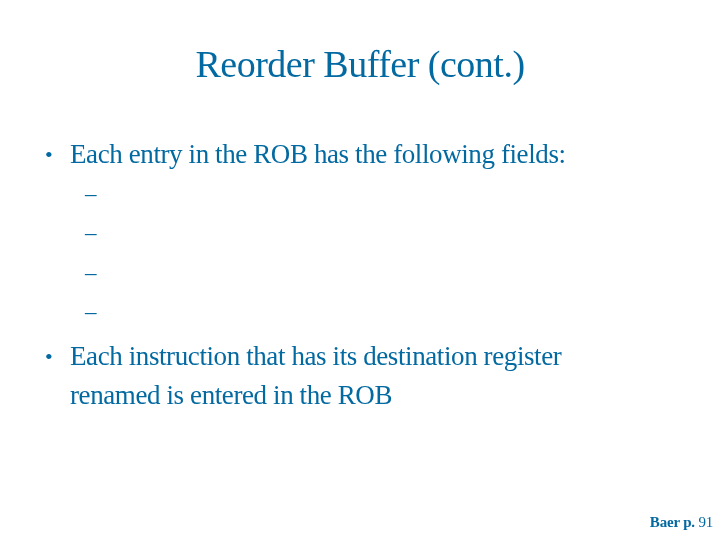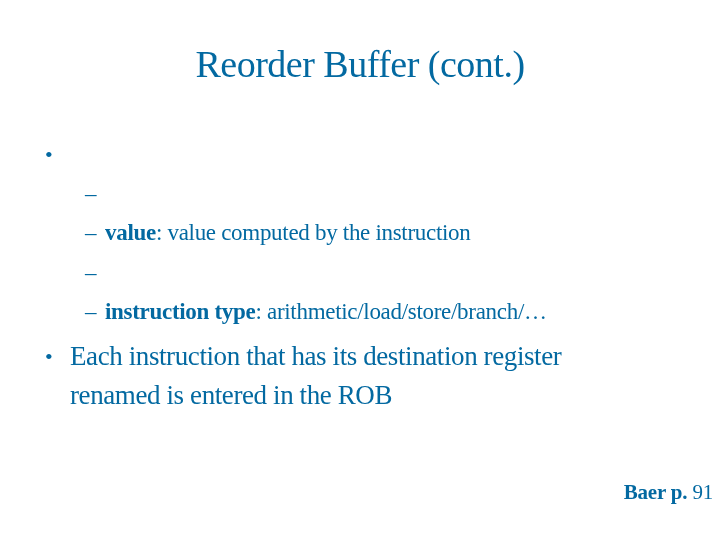--- a/index.html
+++ b/index.html
@@ -90,6 +90,7 @@
 
   <div class="row level1 b1">
     <span class="marker">•</span>
+    <span class="text">Each entry in the ROB has the following fields:</span>
   </div>
 
   <div class="row level2 sub1">

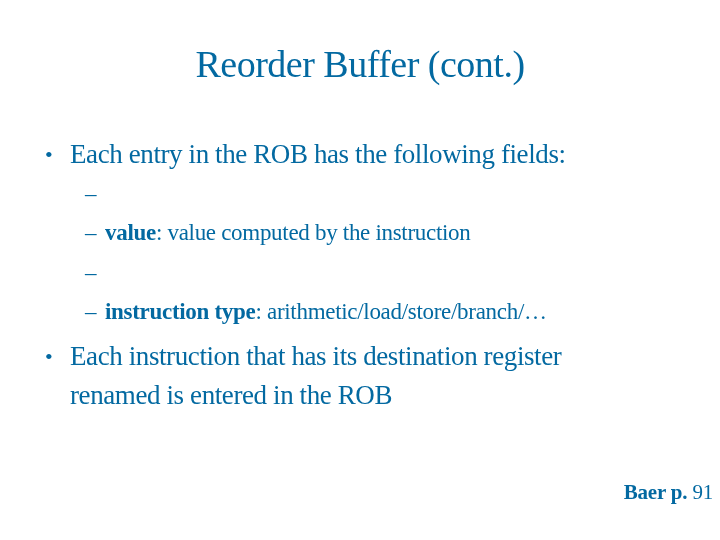--- a/index.html
+++ b/index.html
@@ -99,7 +99,6 @@
 
   <div class="row level2 sub2">
     <span class="marker">–</span>
-    <span class="text"><span class="bold-term">value</span><span>: value computed by the instruction</span></span>
   </div>
 
   <div class="row level2 sub3">

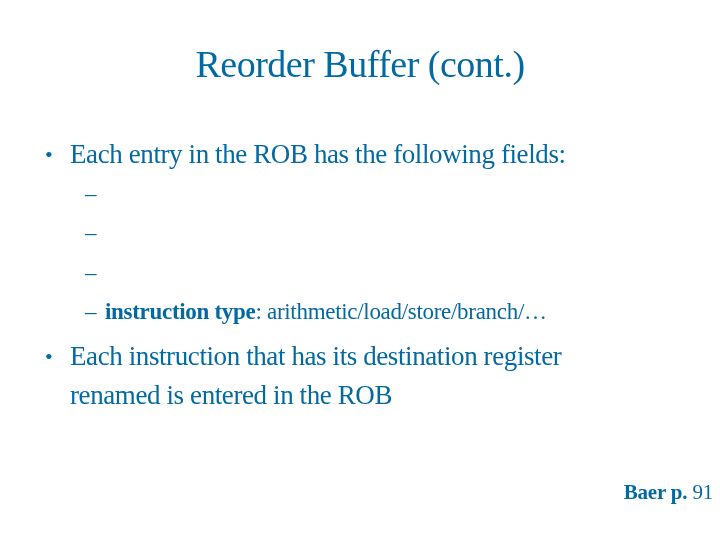--- a/index.html
+++ b/index.html
@@ -107,7 +107,6 @@
 
   <div class="row level2 sub4">
     <span class="marker">–</span>
-    <span class="text"><span class="bold-term">instruction type</span><span>: arithmetic/load/store/branch/…</span></span>
   </div>
 
   <div class="row level1 b2">

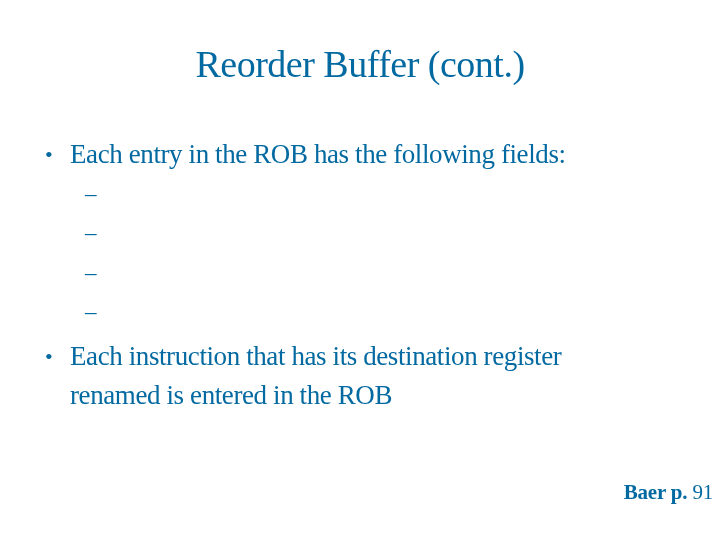--- a/index.html
+++ b/index.html
@@ -71,9 +71,9 @@
   .bold-term { font-weight: 700; }
   .footer {
     position: absolute;
-    top: 482px;
+    top: 512px;
     right: 7px;
-    font-size: 21px;
+    font-size: 15px;
     line-height: 20px;
     letter-spacing: -0.2px;
     white-space: nowrap;

